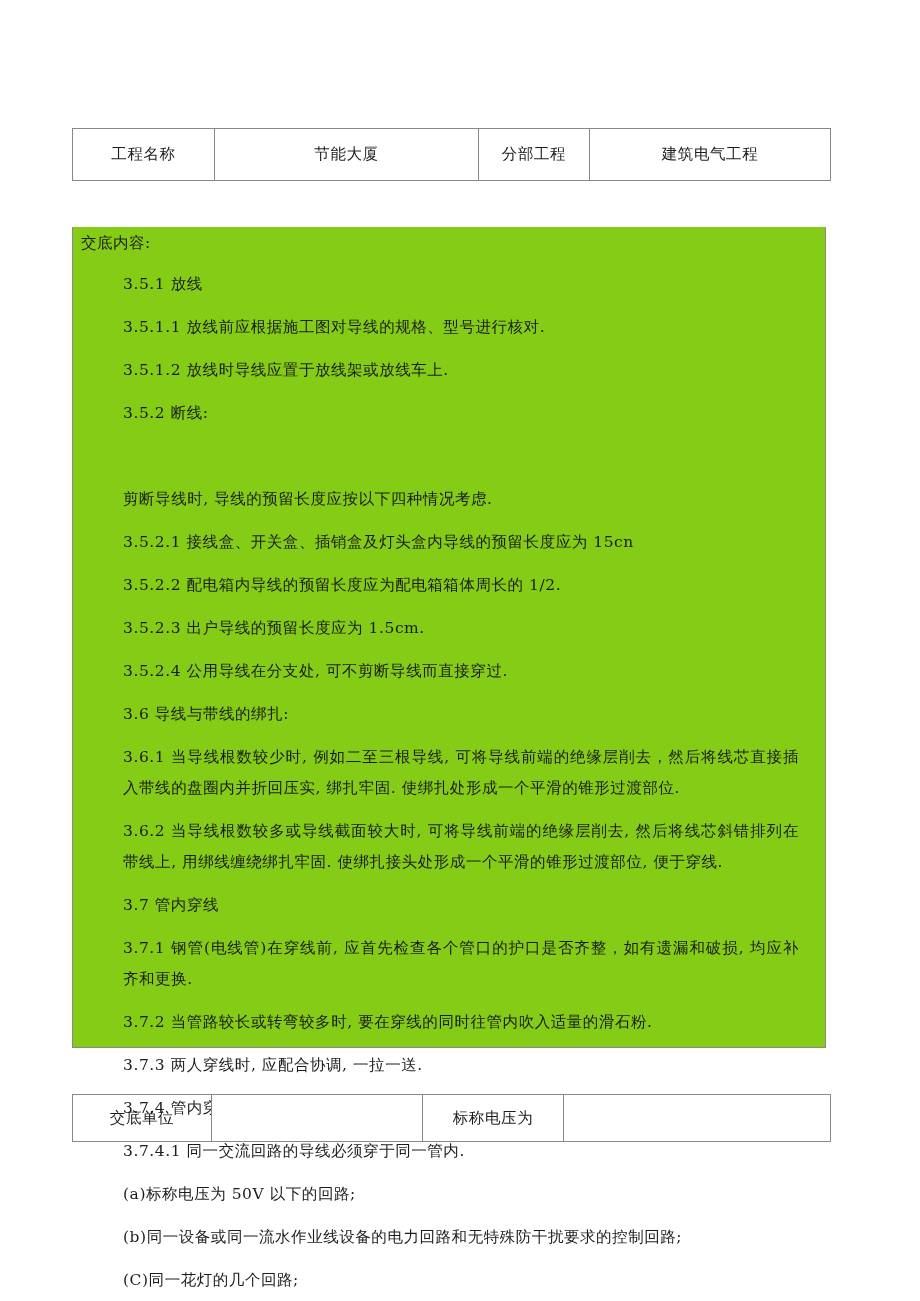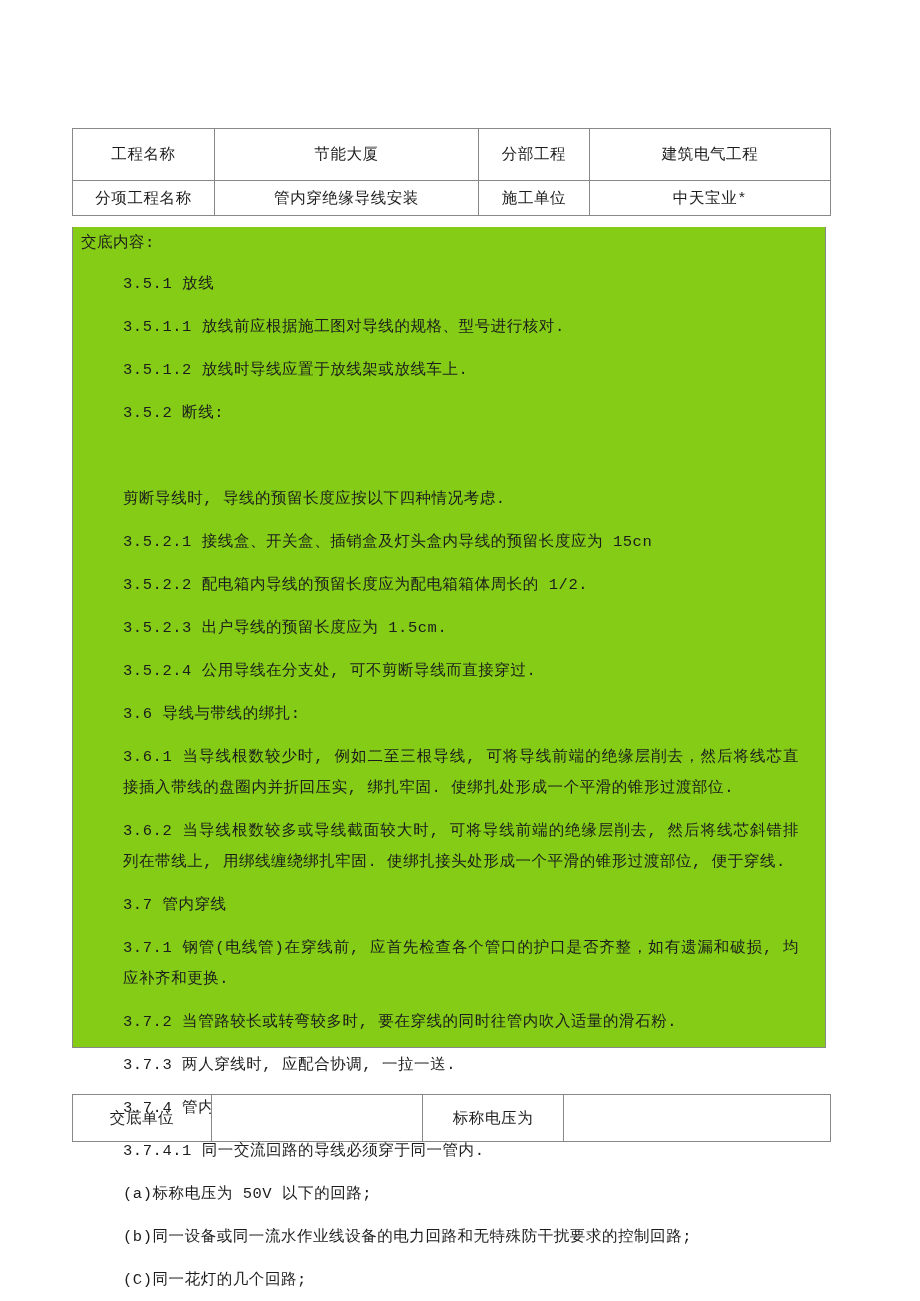--- a/index.html
+++ b/index.html
@@ -20,7 +20,6 @@
     left: 0; top: 0;
     width: 920px;
     height: 1301px;
-    font-family: Liberation Mono, monospace;
   }
   
   .doc-table {

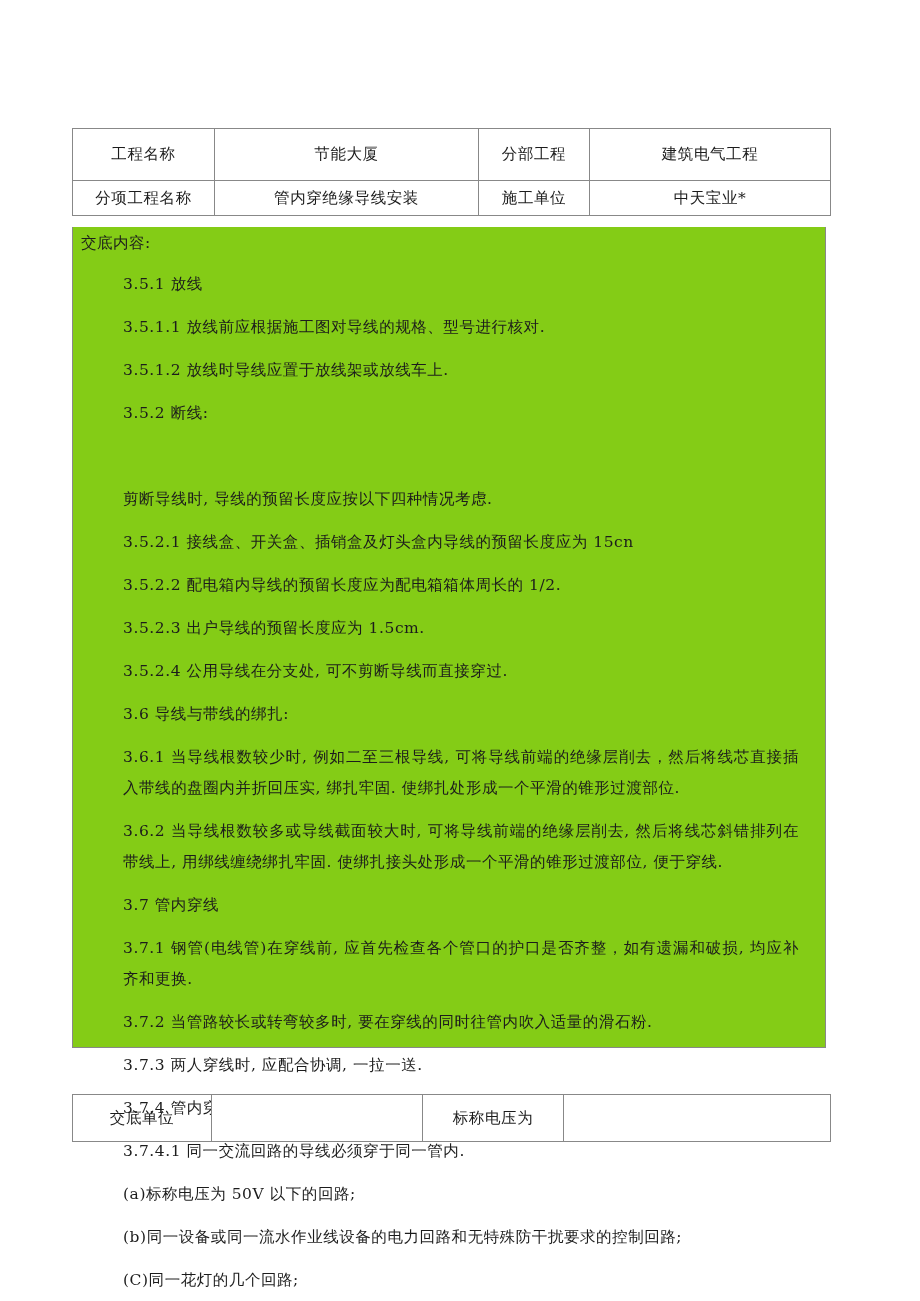--- a/index.html
+++ b/index.html
@@ -96,12 +96,6 @@
         <td class="cell-center" style="width:110px">分部工程</td>
         <td class="cell-center" style="width:240px">建筑电气工程</td>
       </tr>
-      <tr class="row-short">
-        <td class="cell-center">分项工程名称</td>
-        <td class="cell-center">管内穿绝缘导线安装</td>
-        <td class="cell-center">施工单位</td>
-        <td class="cell-center">中天宝业*</td>
-      </tr>
     </tbody>
   </table>
 

